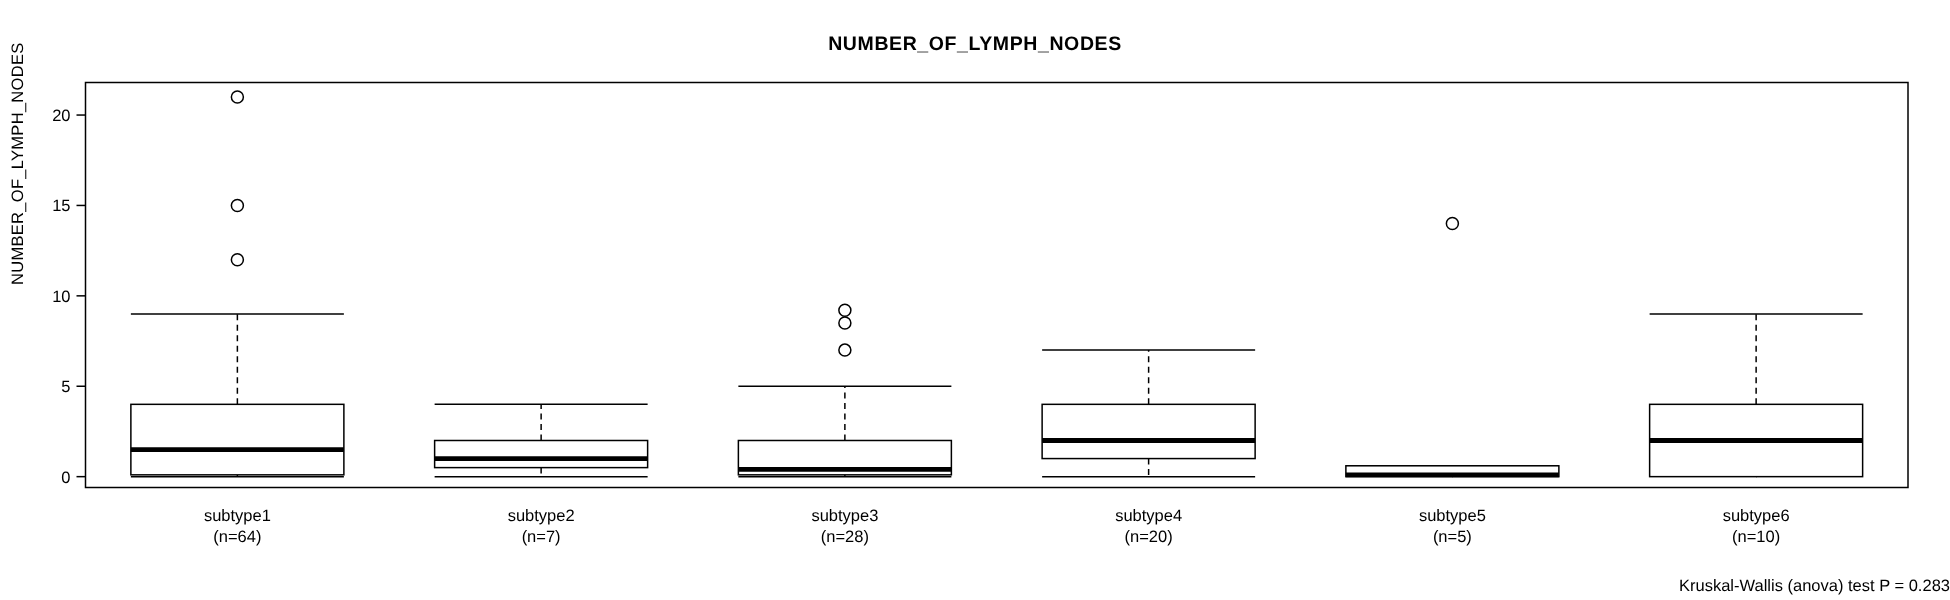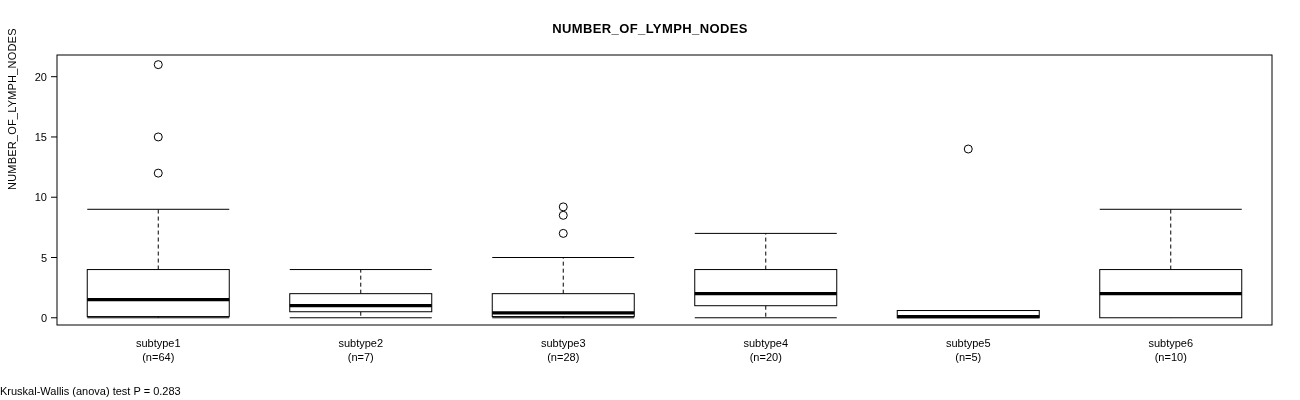--- a/index.html
+++ b/index.html
@@ -51,7 +51,7 @@
     top: 385px;
     left: 0;
     width: 1300px;
-    text-align: left;
+    text-align: right;
     font-size: 11px;
   }
   .tick-text {

